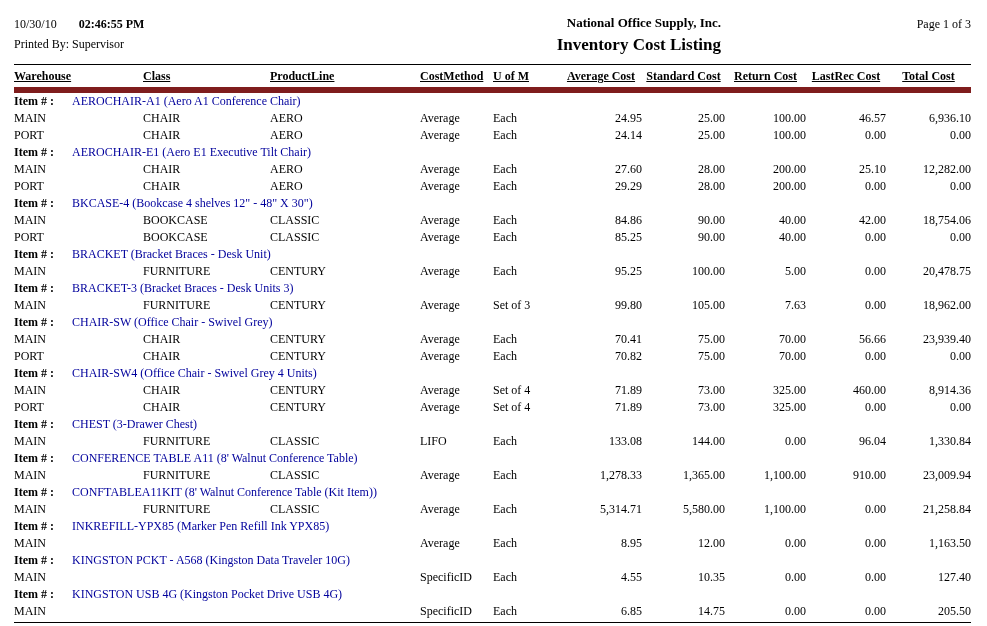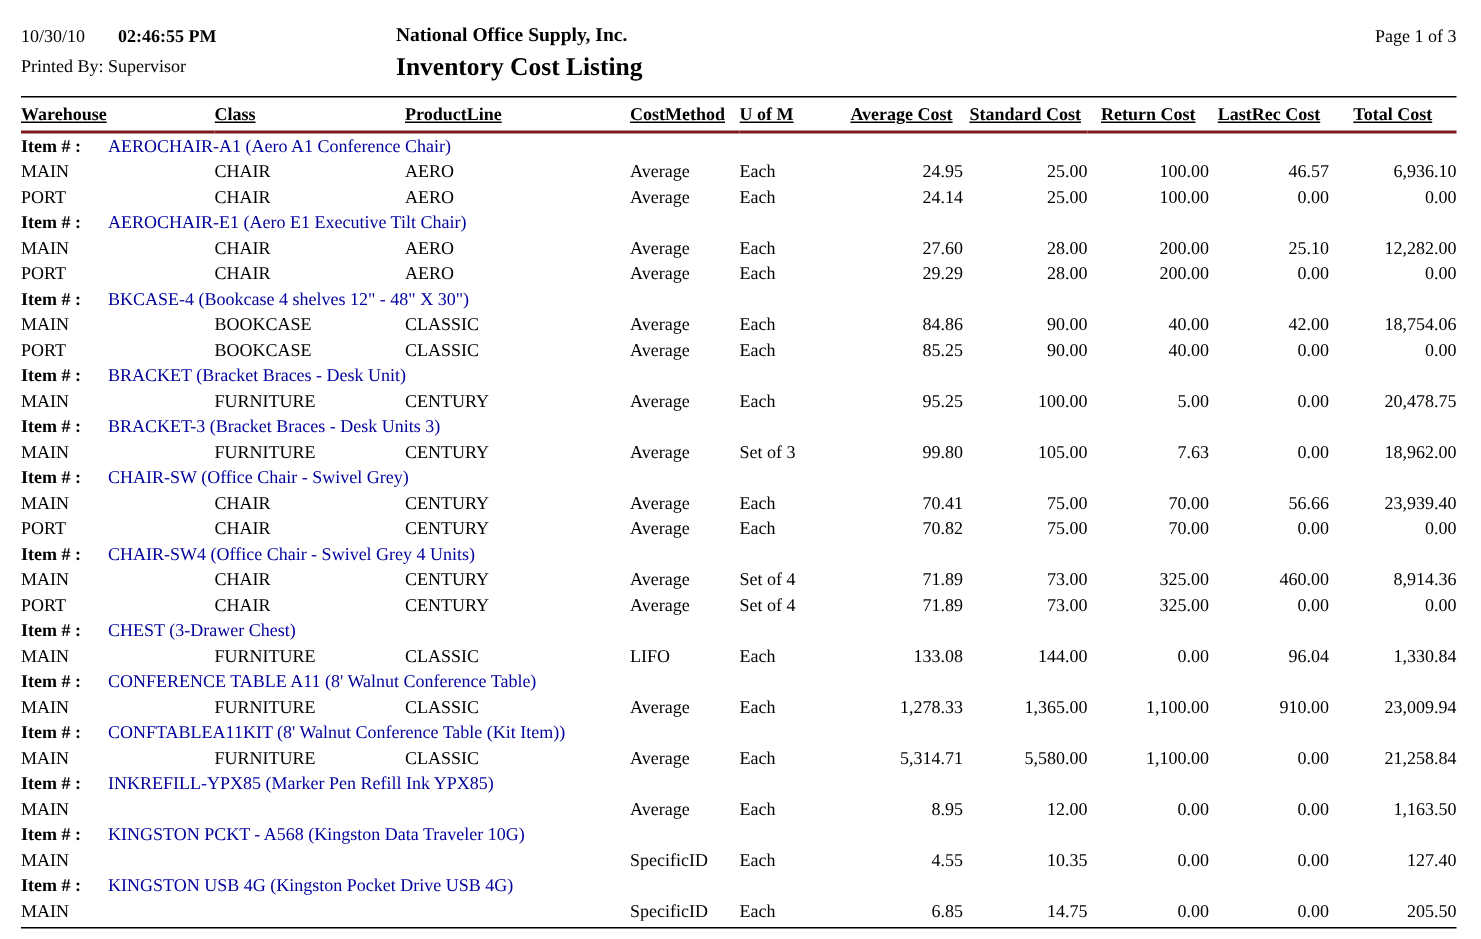--- a/index.html
+++ b/index.html
@@ -16,7 +16,7 @@
   .date-line { line-height: 20px; }
   .time { margin-left: 22px; font-weight: bold; }
   .printed-line { line-height: 20px; }
-  .hdr-center { flex: 1; text-align: left; }
+  .hdr-center { flex: 1; text-align: right; }
   .company { font-weight: bold; font-size: 13px; line-height: 18px; }
   .report-title { font-weight: bold; font-size: 17px; line-height: 22px; margin-top: 2px; }
   .hdr-right { width: 250px; text-align: right; font-size: 12px; line-height: 20px; }

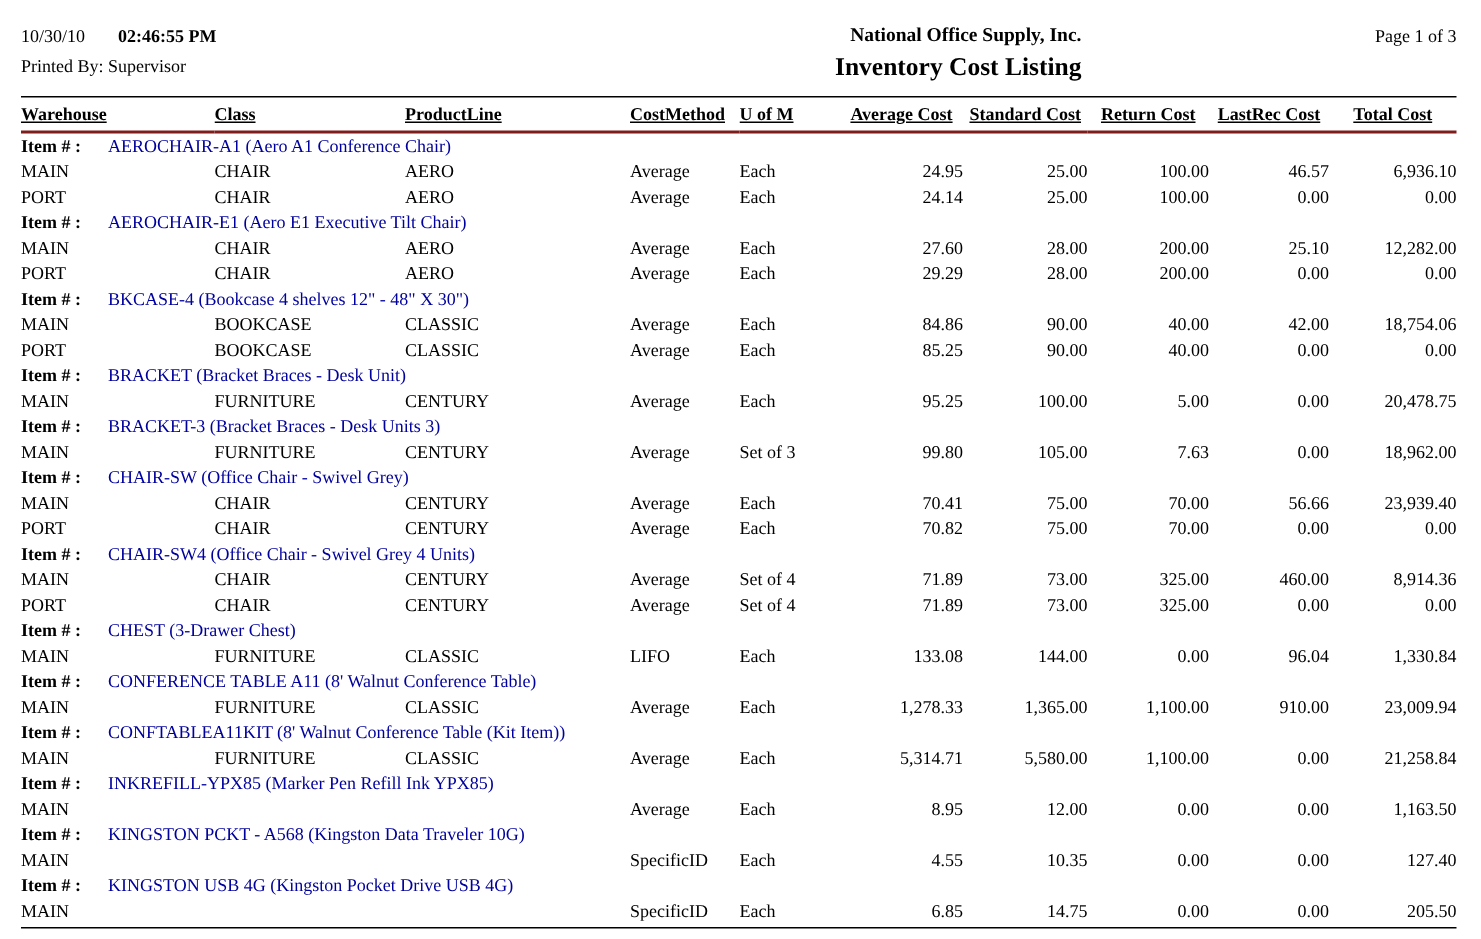--- a/index.html
+++ b/index.html
@@ -27,7 +27,7 @@
 
   
   table { width: 957px; border-collapse: collapse; table-layout: fixed; font-size: 12px; }
-  thead tr { border-bottom: 2px solid #7f1d1d; }
+  thead tr { border-bottom: 6px solid #7f1d1d; }
   th { font-weight: bold; text-align: left; padding: 4px 0 3px 0; white-space: nowrap; overflow: hidden; }
   th.num { text-align: center; }
   th span { text-decoration: underline; }

